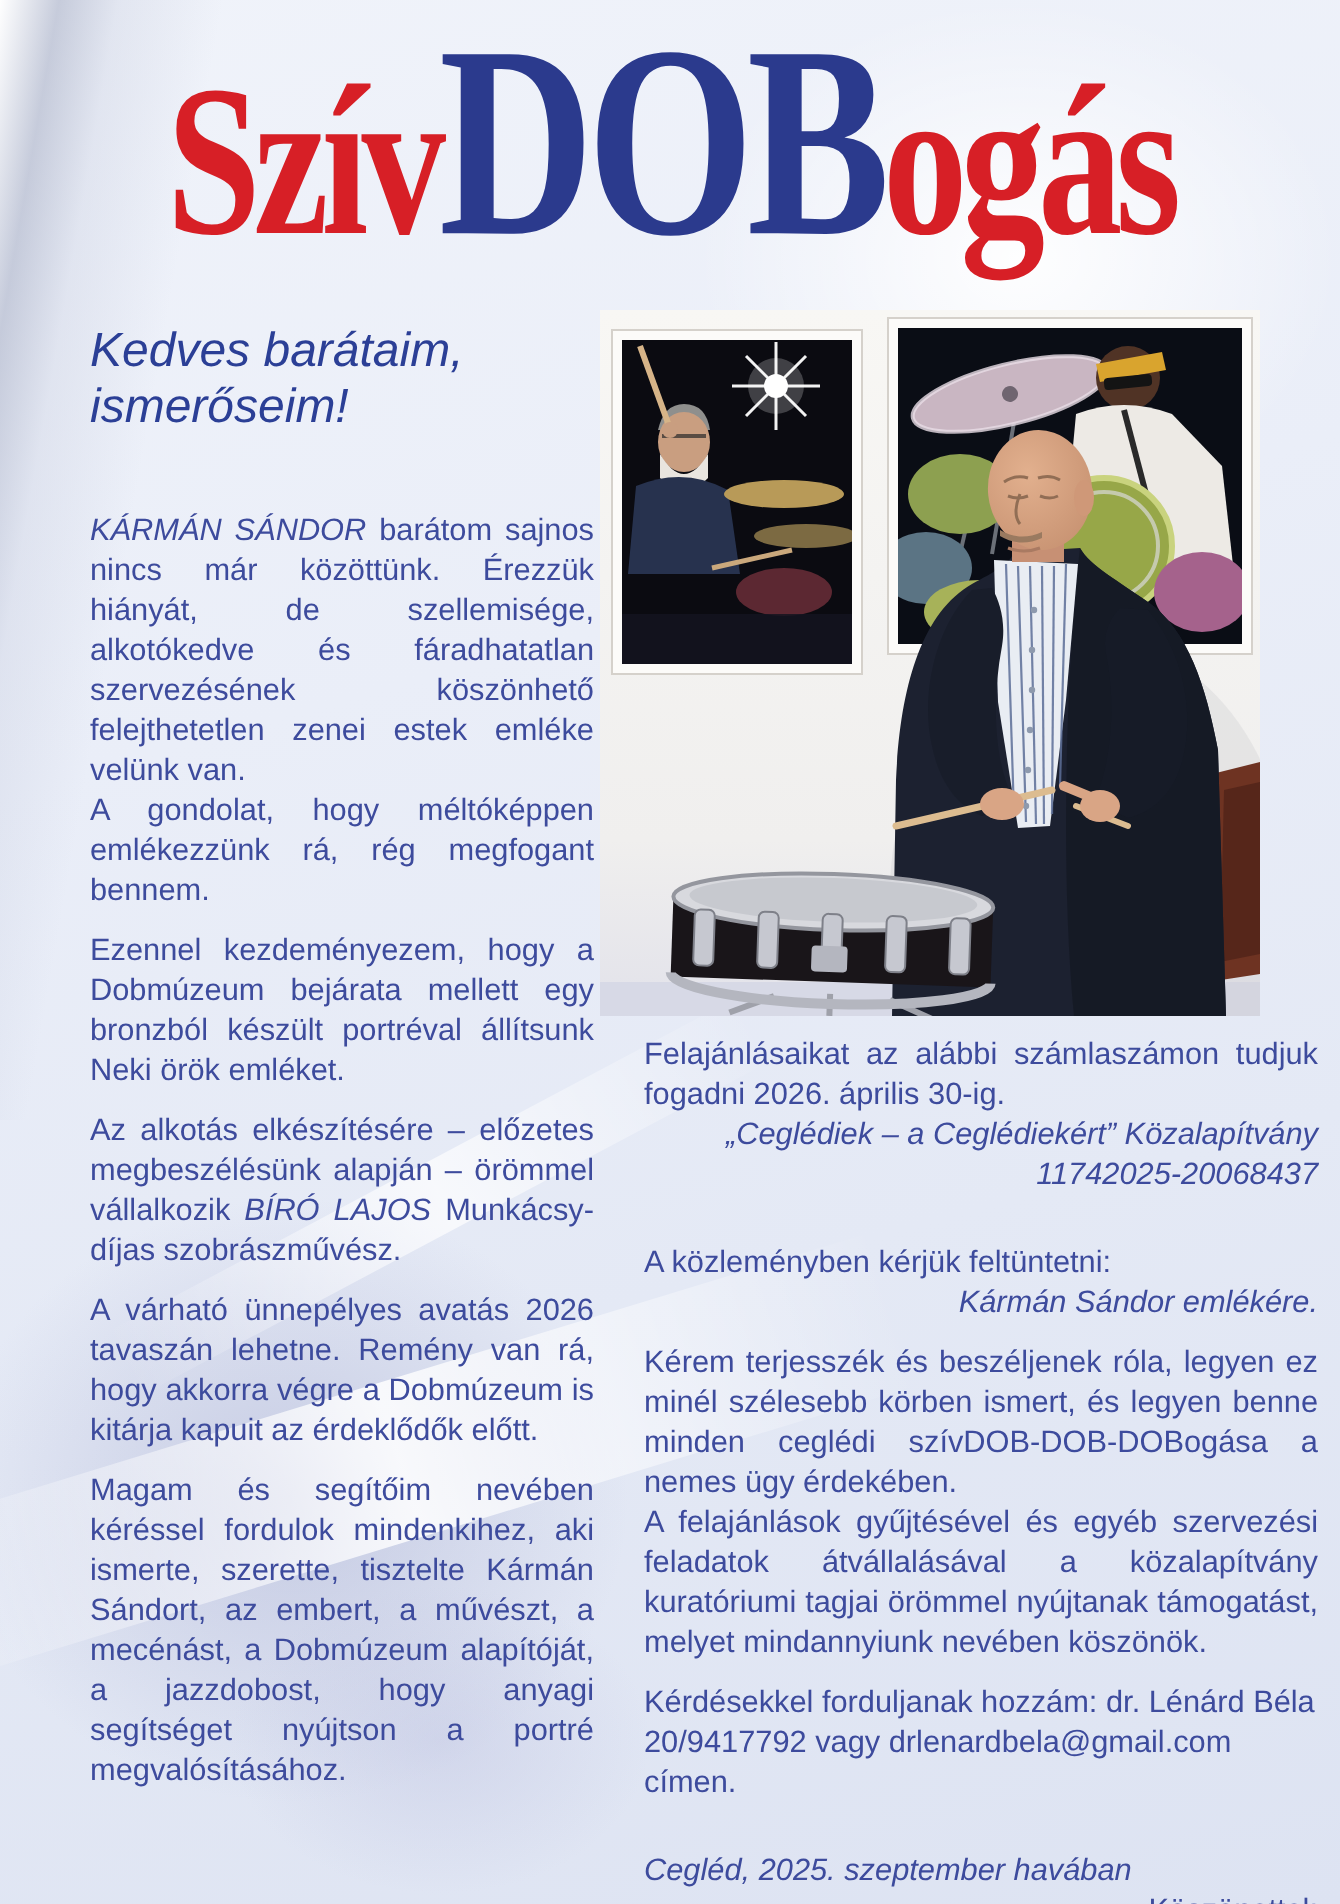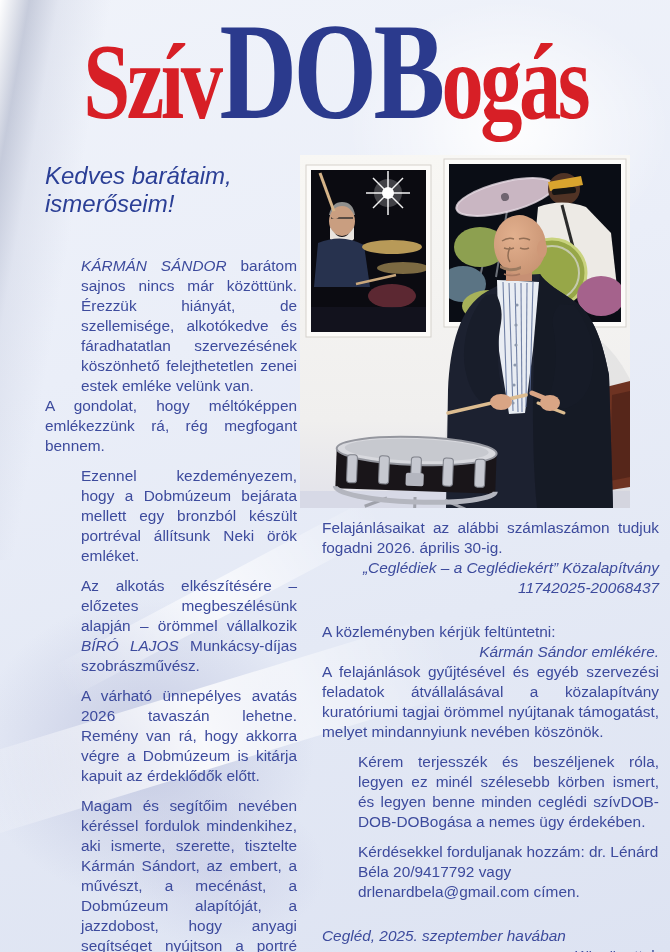--- a/index.html
+++ b/index.html
@@ -35,7 +35,7 @@
   .left-col{position:absolute;left:45px;top:246px;width:252px;}
   .right-col{position:absolute;left:322px;top:518px;width:337px;}
   .para{margin:0;text-align:justify;}
-  .para.gap{margin-top:10px;margin-left:36px;}
+  .para.gap{margin-top:10px;}
   .align-center{text-align:right;}
   .align-left{text-align:left;margin-top:24px;}
   .align-right{margin-top:48px;}

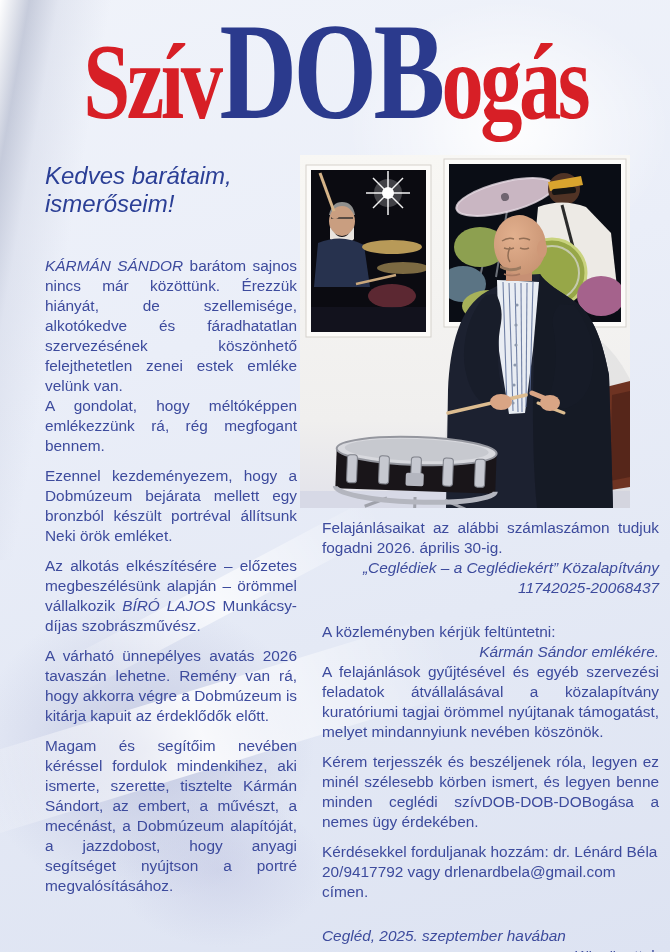--- a/index.html
+++ b/index.html
@@ -236,8 +236,8 @@
       <div class="para align-center"><span class="run-italic">11742025-20068437</span></div>
       <div class="para align-left"><span>A közleményben kérjük feltüntetni:</span></div>
       <div class="para align-center"><span class="run-italic">Kármán Sándor emlékére.</span></div>
+      <div class="para align-justify gap"><span>Kérem terjesszék és beszéljenek róla, legyen ez minél szélesebb körben ismert, és legyen benne minden ceglédi szívDOB-DOB-DOBogása a nemes ügy érdekében.</span></div>
       <div class="para align-justify"><span>A felajánlások gyűjtésével és egyéb szervezési feladatok átvállalásával a közalapítvány kuratóriumi tagjai örömmel nyújtanak támogatást, melyet mindannyiunk nevében köszönök.</span></div>
-      <div class="para align-justify gap"><span>Kérem terjesszék és beszéljenek róla, legyen ez minél szélesebb körben ismert, és legyen benne minden ceglédi szívDOB-DOB-DOBogása a nemes ügy érdekében.</span></div>
       <div class="para align-left gap"><span>Kérdésekkel forduljanak hozzám: dr. Lénárd Béla 20/9417792 vagy drlenardbela@gmail.com címen.</span></div>
       <div class="para align-left"><span class="run-italic">Cegléd, 2025. szeptember havában</span></div>
       <div class="para align-center"><span>Köszönettel:</span></div>

